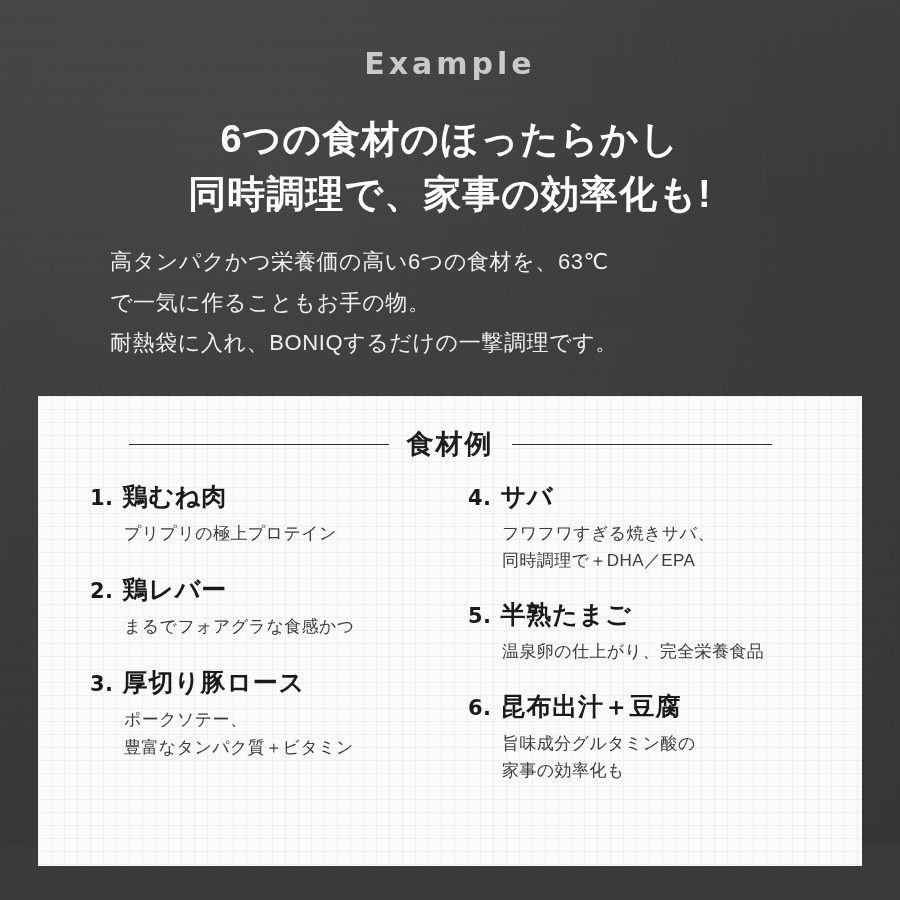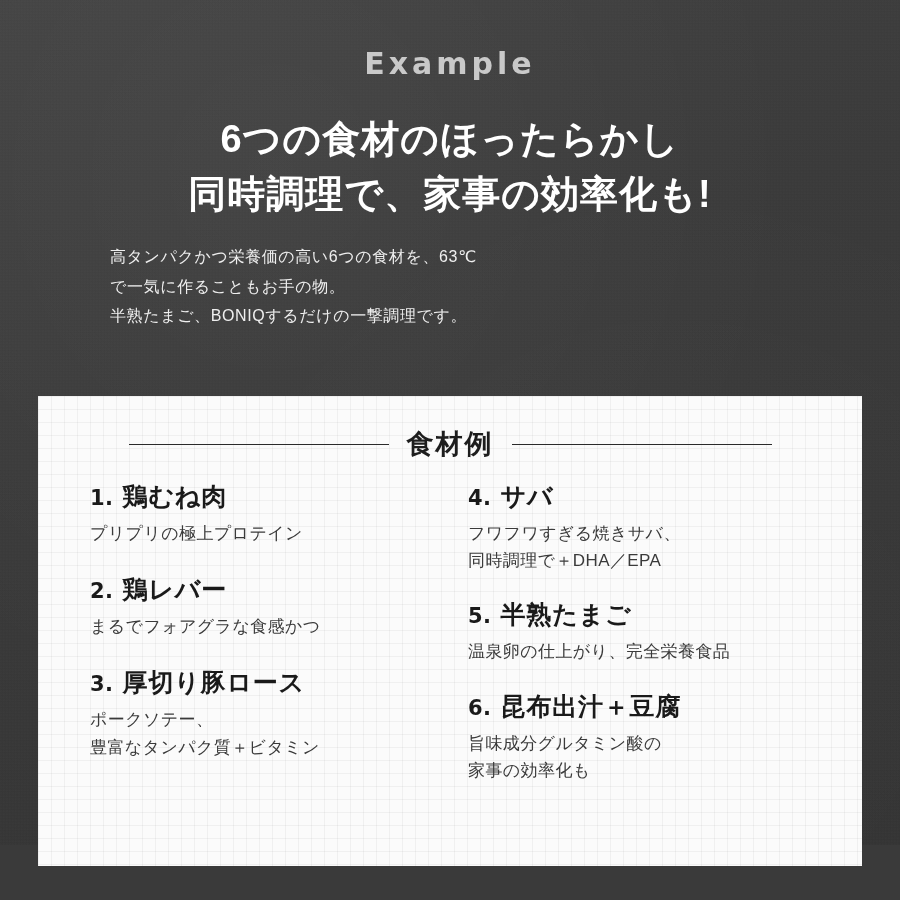--- a/index.html
+++ b/index.html
@@ -66,7 +66,7 @@
     left: 110px;
     width: 700px;
     color: #efefef;
-    font-size: 16px;
+    font-size: 22px;
     line-height: 1.85;
     letter-spacing: 0.6px;
     font-weight: 400;

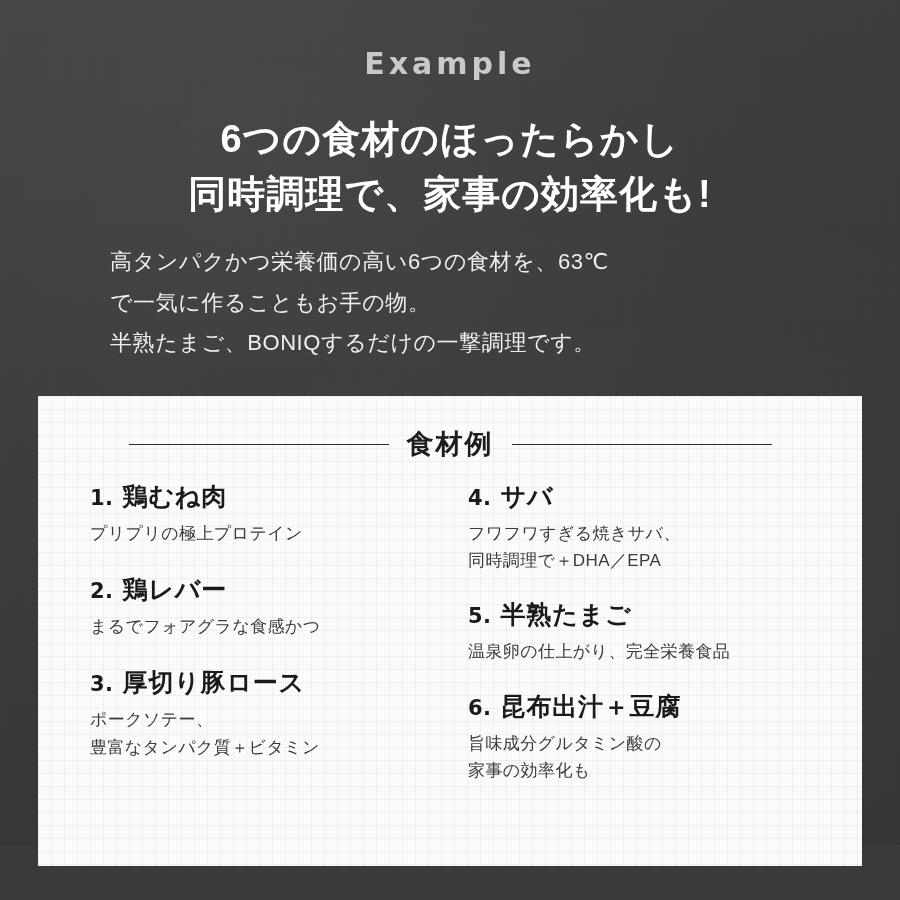--- a/index.html
+++ b/index.html
@@ -170,7 +170,7 @@
   <div class="lede">
     <span class="line">高タンパクかつ栄養価の高い6つの食材を、63℃</span>
     <span class="line">で一気に作ることもお手の物。</span>
-    <span class="line">半熟たまご、BONIQするだけの一撃調理です。</span>
+    <span class="line">耐熱袋に入れ、BONIQするだけの一撃調理です。</span>
   </div>
 
   <div class="card">

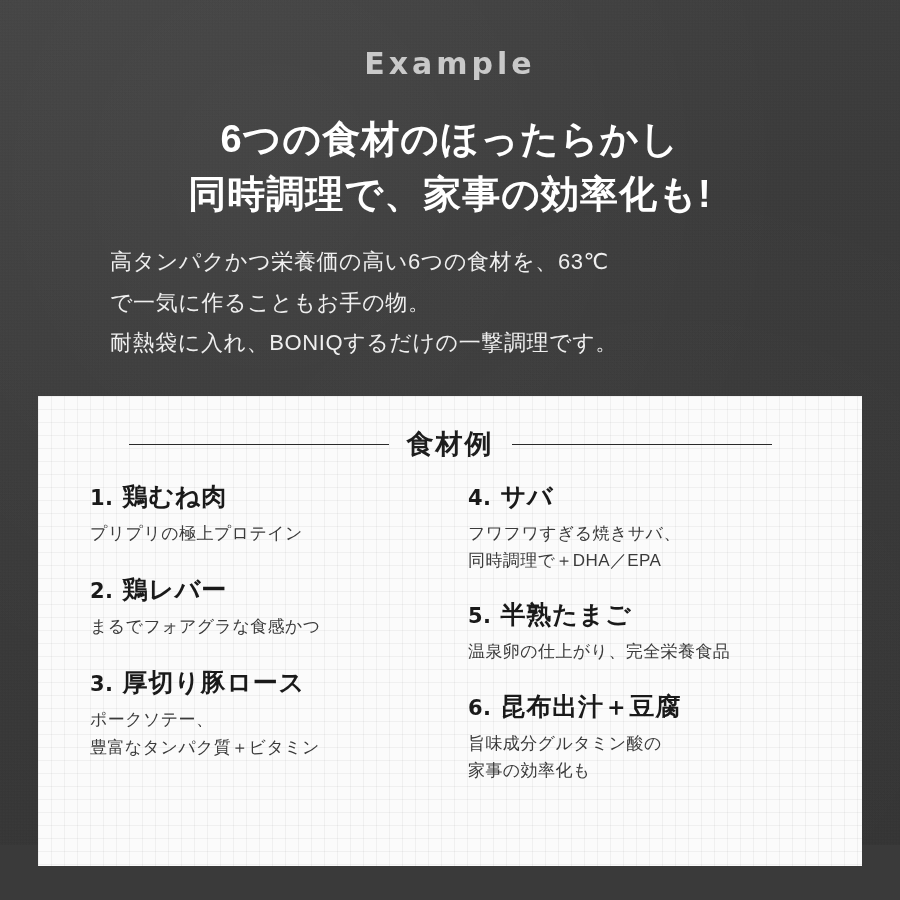--- a/index.html
+++ b/index.html
@@ -145,6 +145,7 @@
   }
   .item-desc {
     margin-top: 7px;
+    margin-left: 34px;
     color: #3a3a3a;
     font-size: 17px;
     line-height: 1.6;

